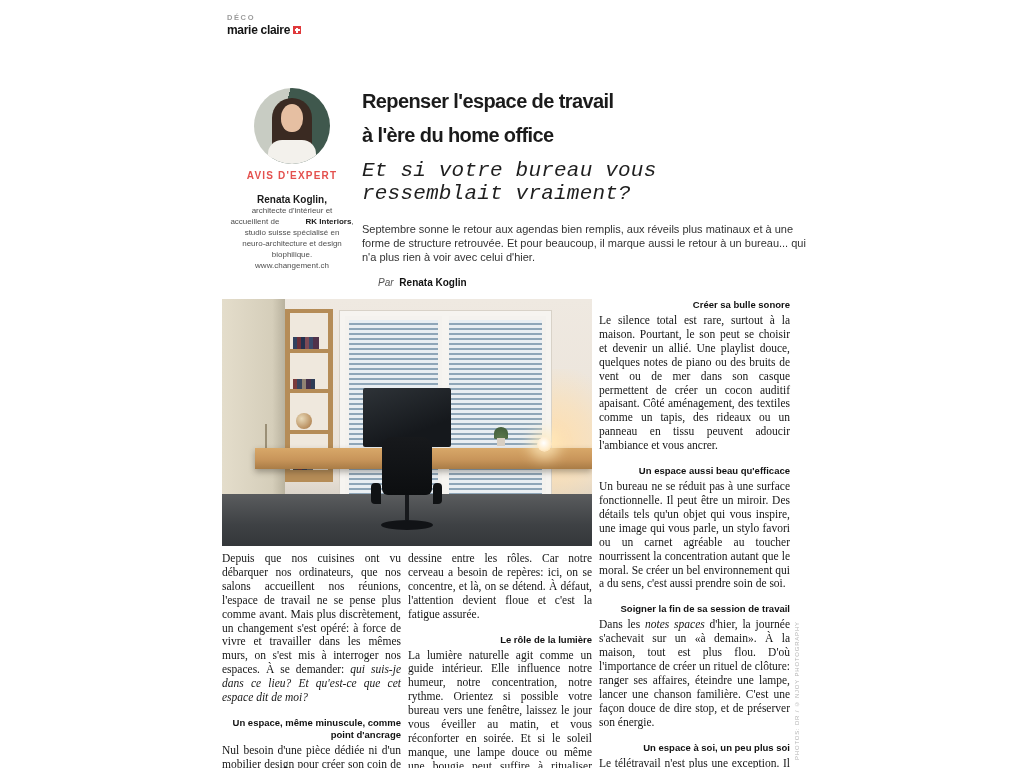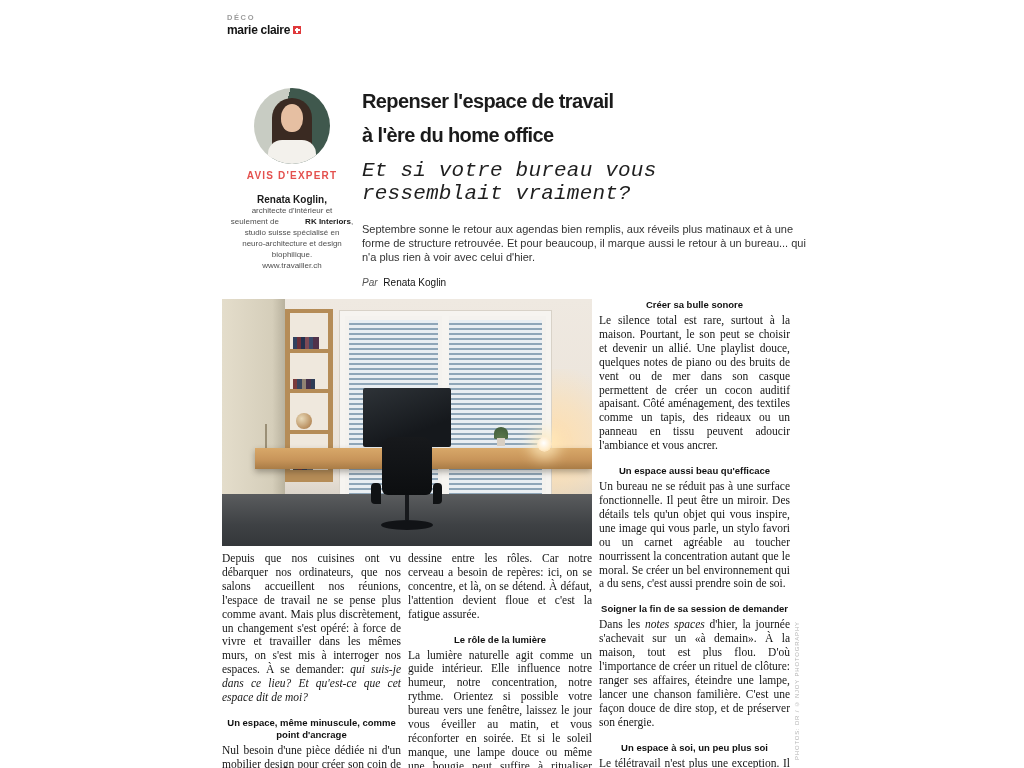--- a/index.html
+++ b/index.html
@@ -142,7 +142,7 @@
     <div class="expert-name">Renata Koglin,</div>
     <div class="expert-bio">
       <span>architecte d'intérieur et</span><br>
-      <span>seulement de </span><b>RK Interiors</b><span>,</span><br>
+      <span>accueillent de </span><b>RK Interiors</b><span>,</span><br>
       <span>studio suisse spécialisé en</span><br>
       <span>neuro-architecture et design</span><br>
       <span>biophilique.</span><br>

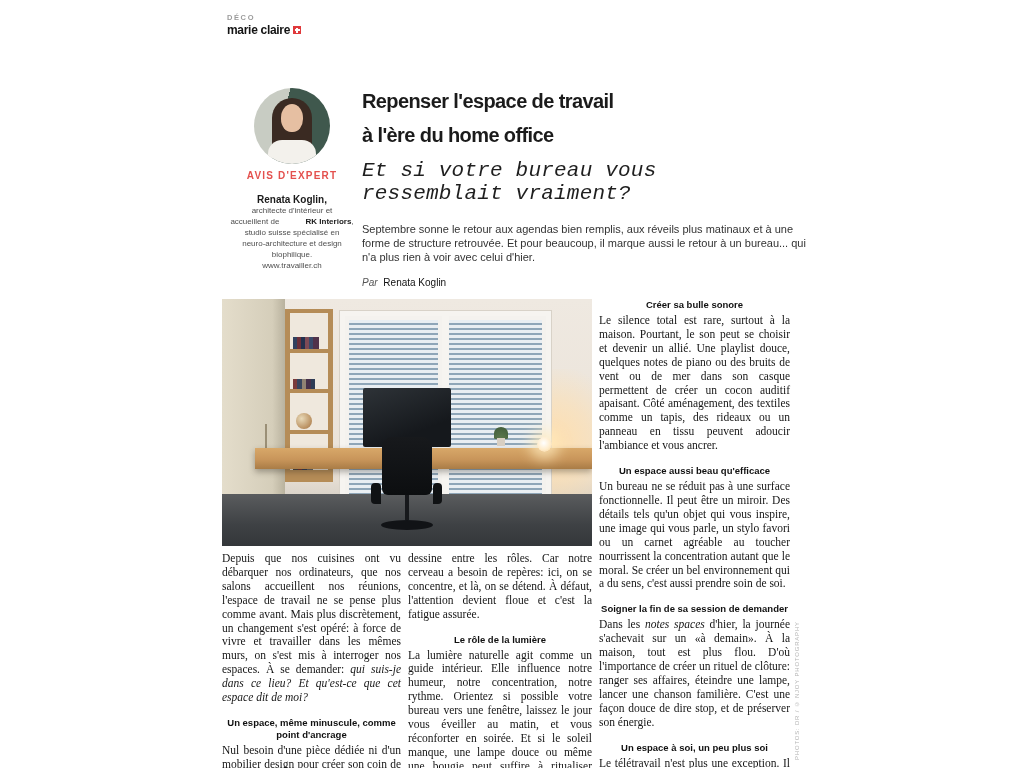--- a/index.html
+++ b/index.html
@@ -146,7 +146,7 @@
       <span>studio suisse spécialisé en</span><br>
       <span>neuro-architecture et design</span><br>
       <span>biophilique.</span><br>
-      <span>www.travailler.ch</span>
+      <span>www.changement.ch</span>
     </div>
   </div>
 

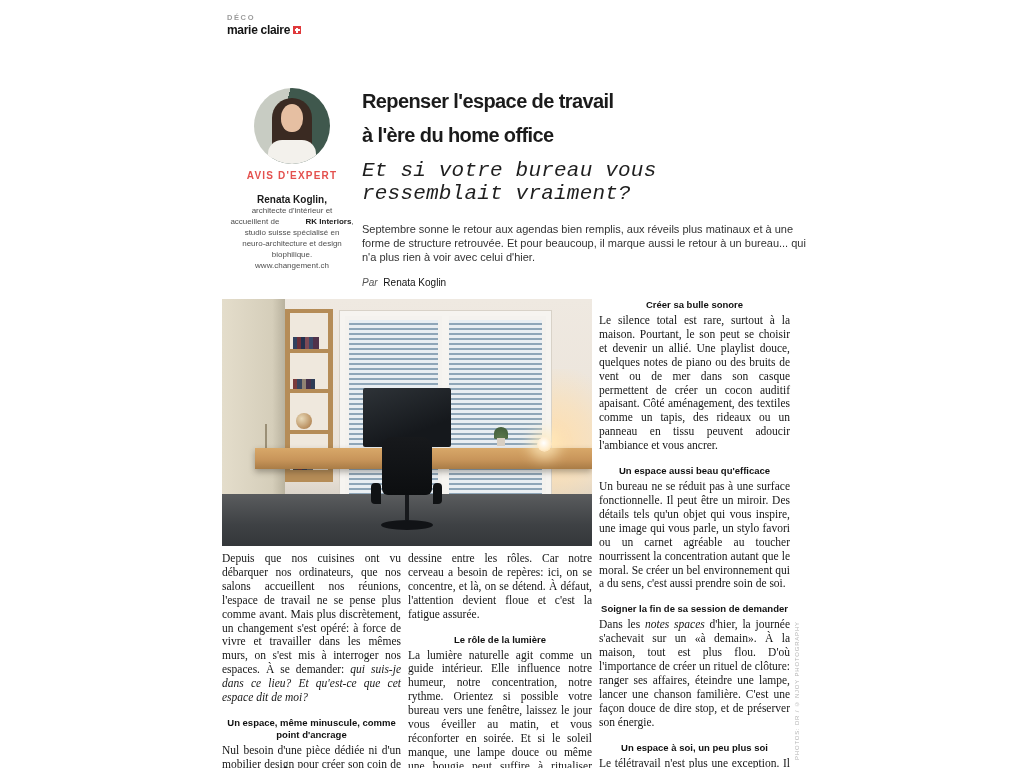--- a/index.html
+++ b/index.html
@@ -41,7 +41,7 @@
     font-size:21px; color:#1f1f1f; letter-spacing:0.2px; }
   .intro { margin-top:17px; width:452px; font-size:11px; line-height:14px; color:#333; }
   .byline { margin-top:13px; font-size:10px; color:#111; }
-  .byline .par { font-style:italic; color:#555; }
+  .byline .par { font-style:italic; color:#555;margin-left:16px; }
   .byline .author { font-weight:normal; margin-left:3px; }
 
   

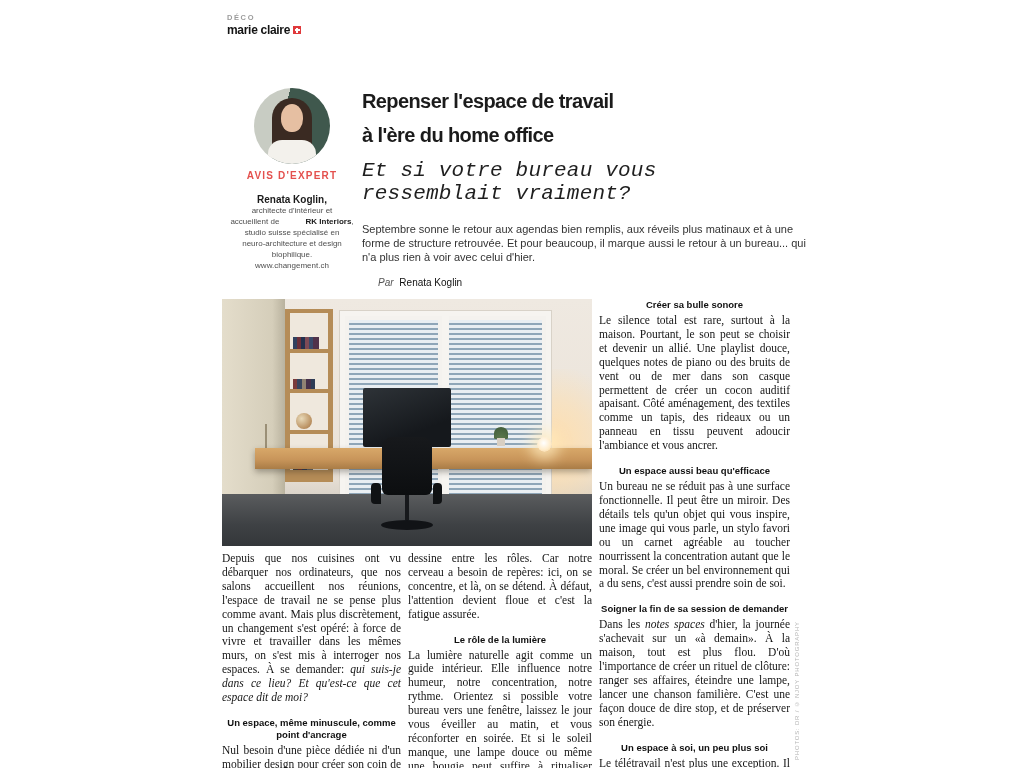--- a/index.html
+++ b/index.html
@@ -42,7 +42,7 @@
   .intro { margin-top:17px; width:452px; font-size:11px; line-height:14px; color:#333; }
   .byline { margin-top:13px; font-size:10px; color:#111; }
   .byline .par { font-style:italic; color:#555;margin-left:16px; }
-  .byline .author { font-weight:normal; margin-left:3px; }
+  .byline .author { font-weight:bold; margin-left:3px; }
 
   
   .photo { position:absolute; left:222px; top:299px; width:370px; height:247px;

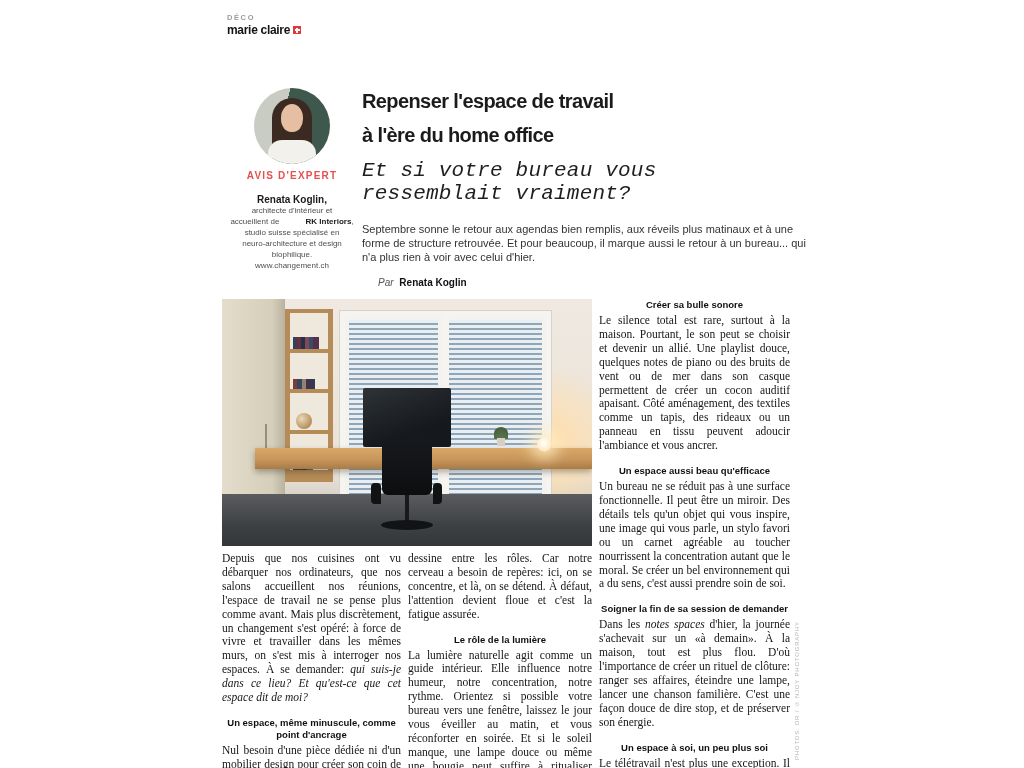--- a/index.html
+++ b/index.html
@@ -104,7 +104,7 @@
   .body-serif { font-family:"Liberation Serif", serif; font-size:11.5px; line-height:13.9px;
     color:#151515; text-align:justify; hyphens:auto; }
   .colhead { font-family:"Liberation Sans", sans-serif; font-size:9.5px; font-weight:bold;
-    color:#111; line-height:12px; margin-bottom:3px; text-align:center; }
+    color:#111; line-height:12px; margin-bottom:3px; text-align:right; }
   .col-left  { position:absolute; left:222px; top:552px; width:179px; }
   .col-mid   { position:absolute; left:408px; top:552px; width:184px; }
   .col-right { position:absolute; left:599px; top:299px; width:191px; }

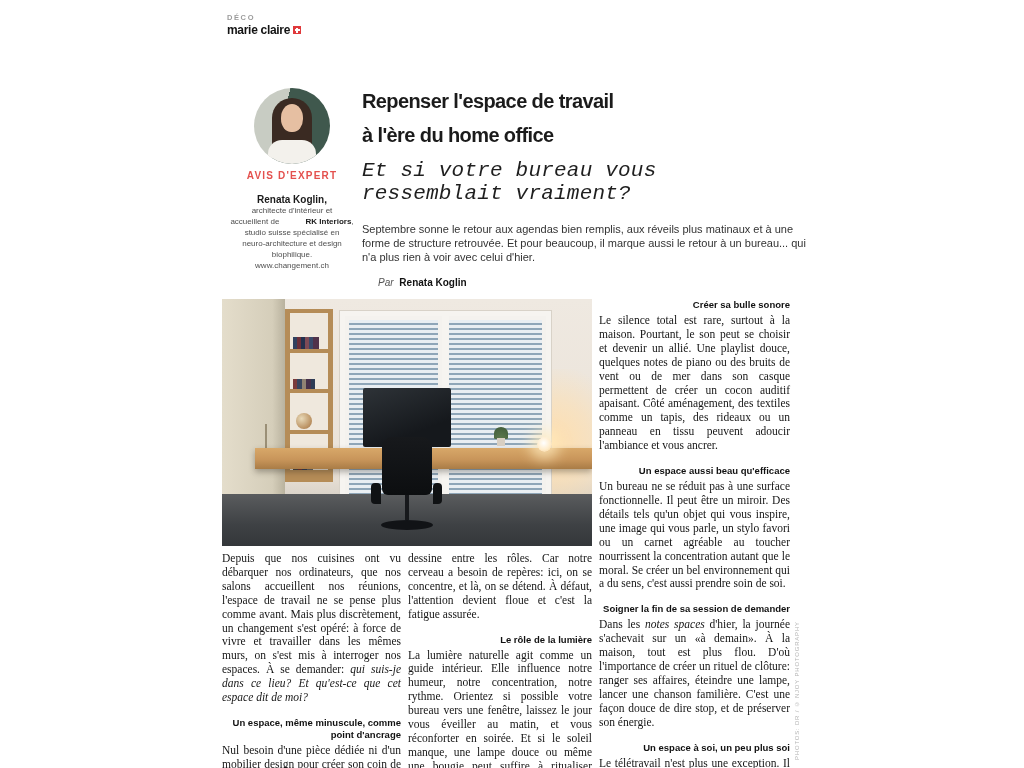--- a/index.html
+++ b/index.html
@@ -211,7 +211,7 @@
     <div class="colhead">Un espace aussi beau qu'efficace</div>
     <p>Un bureau ne se réduit pas à une surface fonctionnelle. Il peut être un miroir. Des détails tels qu'un objet qui vous inspire, une image qui vous parle, un stylo favori ou un carnet agréable au toucher nourrissent la concentration autant que le moral. Se créer un bel environnement qui a du sens, c'est aussi prendre soin de soi.</p>
     <div class="gap12"></div>
-    <div class="colhead">Soigner la fin de sa session de demander</div>
+    <div class="colhead">Soigner la fin de sa session de travail</div>
     <p><span>Dans les </span><span class="ital">notes spaces</span><span> d'hier, la journée s'achevait sur un «à demain». À la maison, tout est plus flou. D'où l'importance de créer un rituel de clôture: ranger ses affaires, éteindre une lampe, lancer une chanson familière. C'est une façon douce de dire stop, et de préserver son énergie.</span></p>
     <div class="gap12"></div>
     <div class="colhead">Un espace à soi, un peu plus soi</div>

